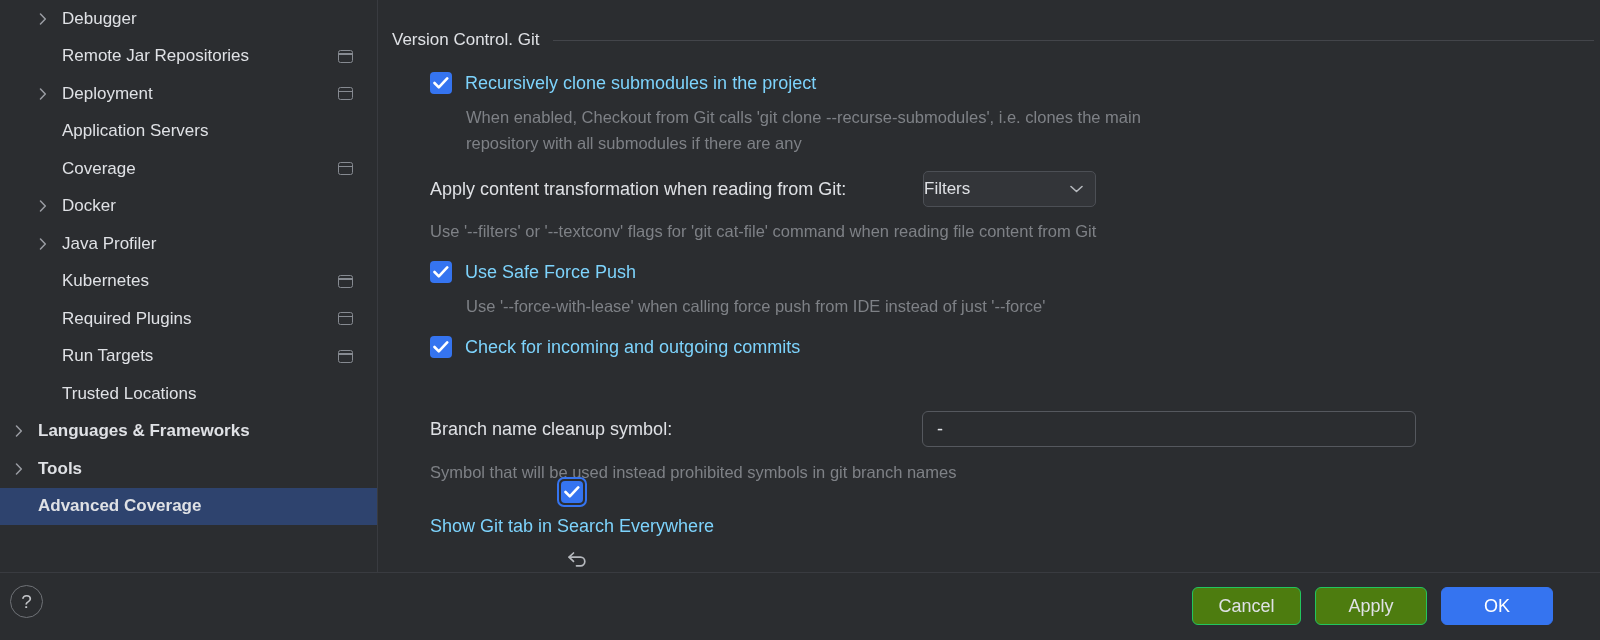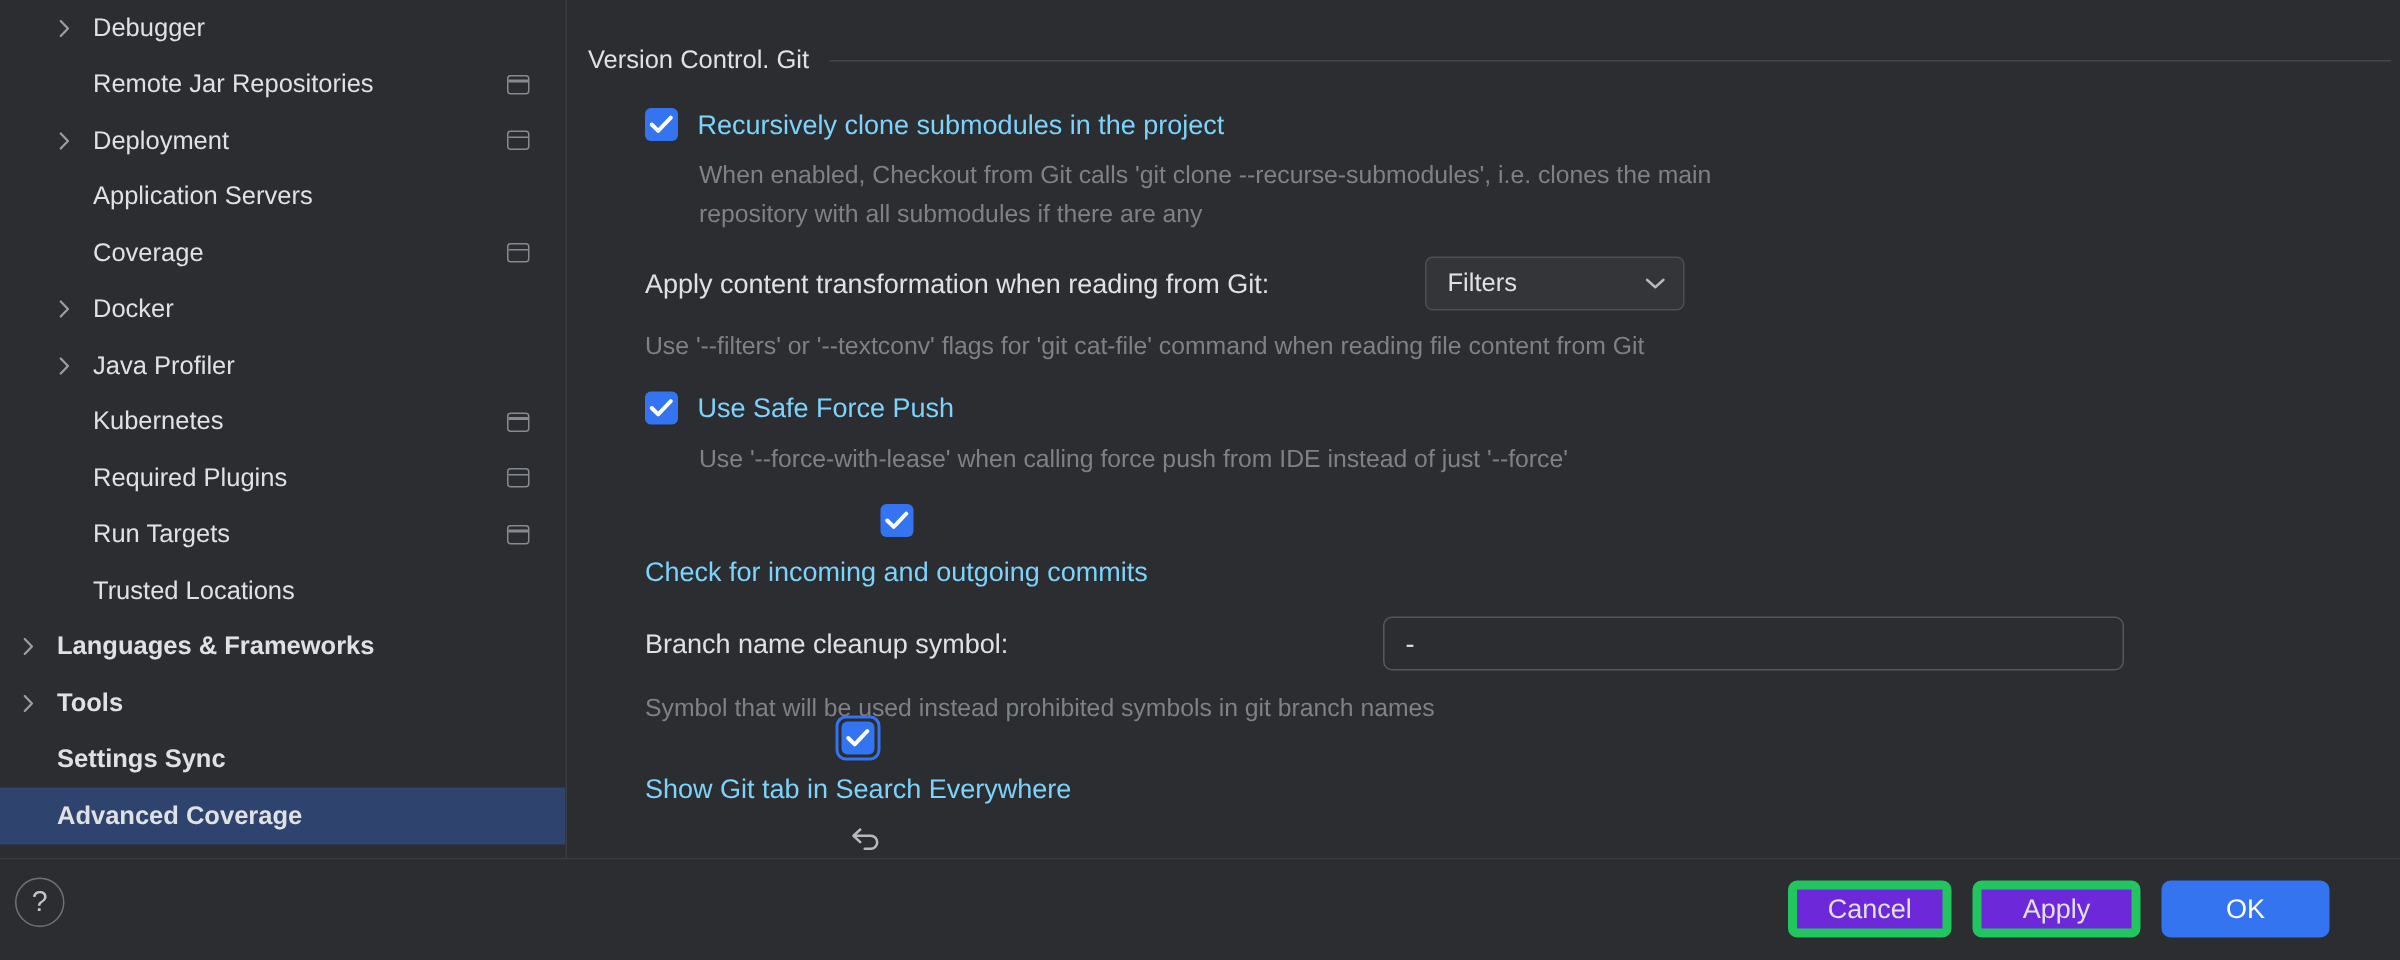--- a/index.html
+++ b/index.html
@@ -78,7 +78,7 @@
   .combo {
     position: absolute; display: flex; align-items: center;
     background: #333539; border: 1px solid #4c4f55; border-radius: 5px;
-    height: 36px; padding: 0 0 0 14px; margin-left: 27px;
+    height: 36px; padding: 0 0 0 0;
   }
   .combo .value { color: #dfe1e5; font-size: 17px; }
   .combo .caret {

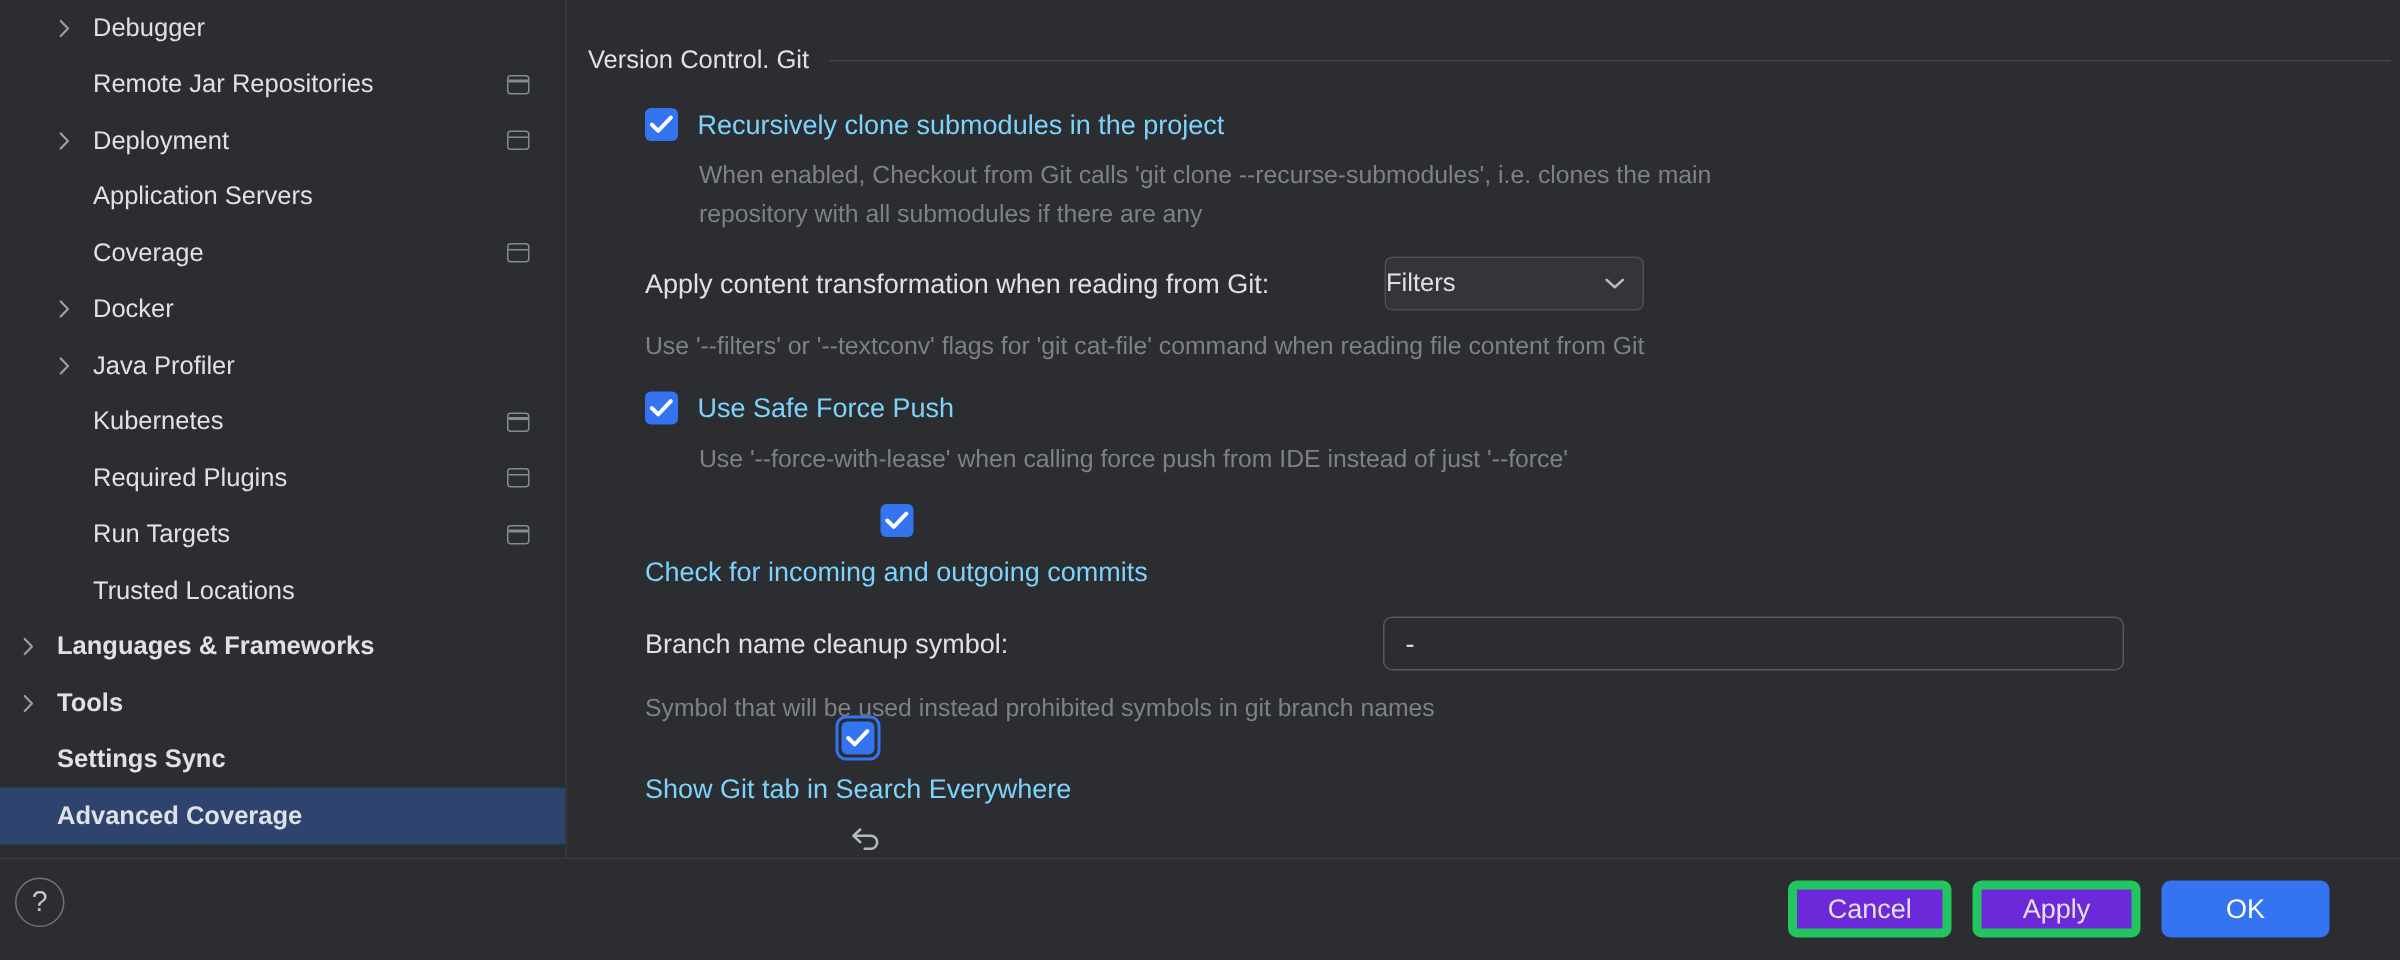--- a/index.html
+++ b/index.html
@@ -251,7 +251,7 @@
     </div>
     <div class="row hint" style="top:293px; left:88px;">Use '--force-with-lease' when calling force push from IDE instead of just '--force'</div>
 
-    <div class="row cbx-row" style="top:336px; left:52px;flex-direction:column;">
+    <div class="row cbx-row" style="top:336px; left:52px;">
       <span class="cbx">
         <svg width="16" height="14" viewBox="0 0 16 14">
             <path d="M1.5 7 L5.8 11.3 L14.2 2.4" stroke="#ffffff" stroke-width="2.6" fill="none" stroke-linecap="round" stroke-linejoin="round"></path>

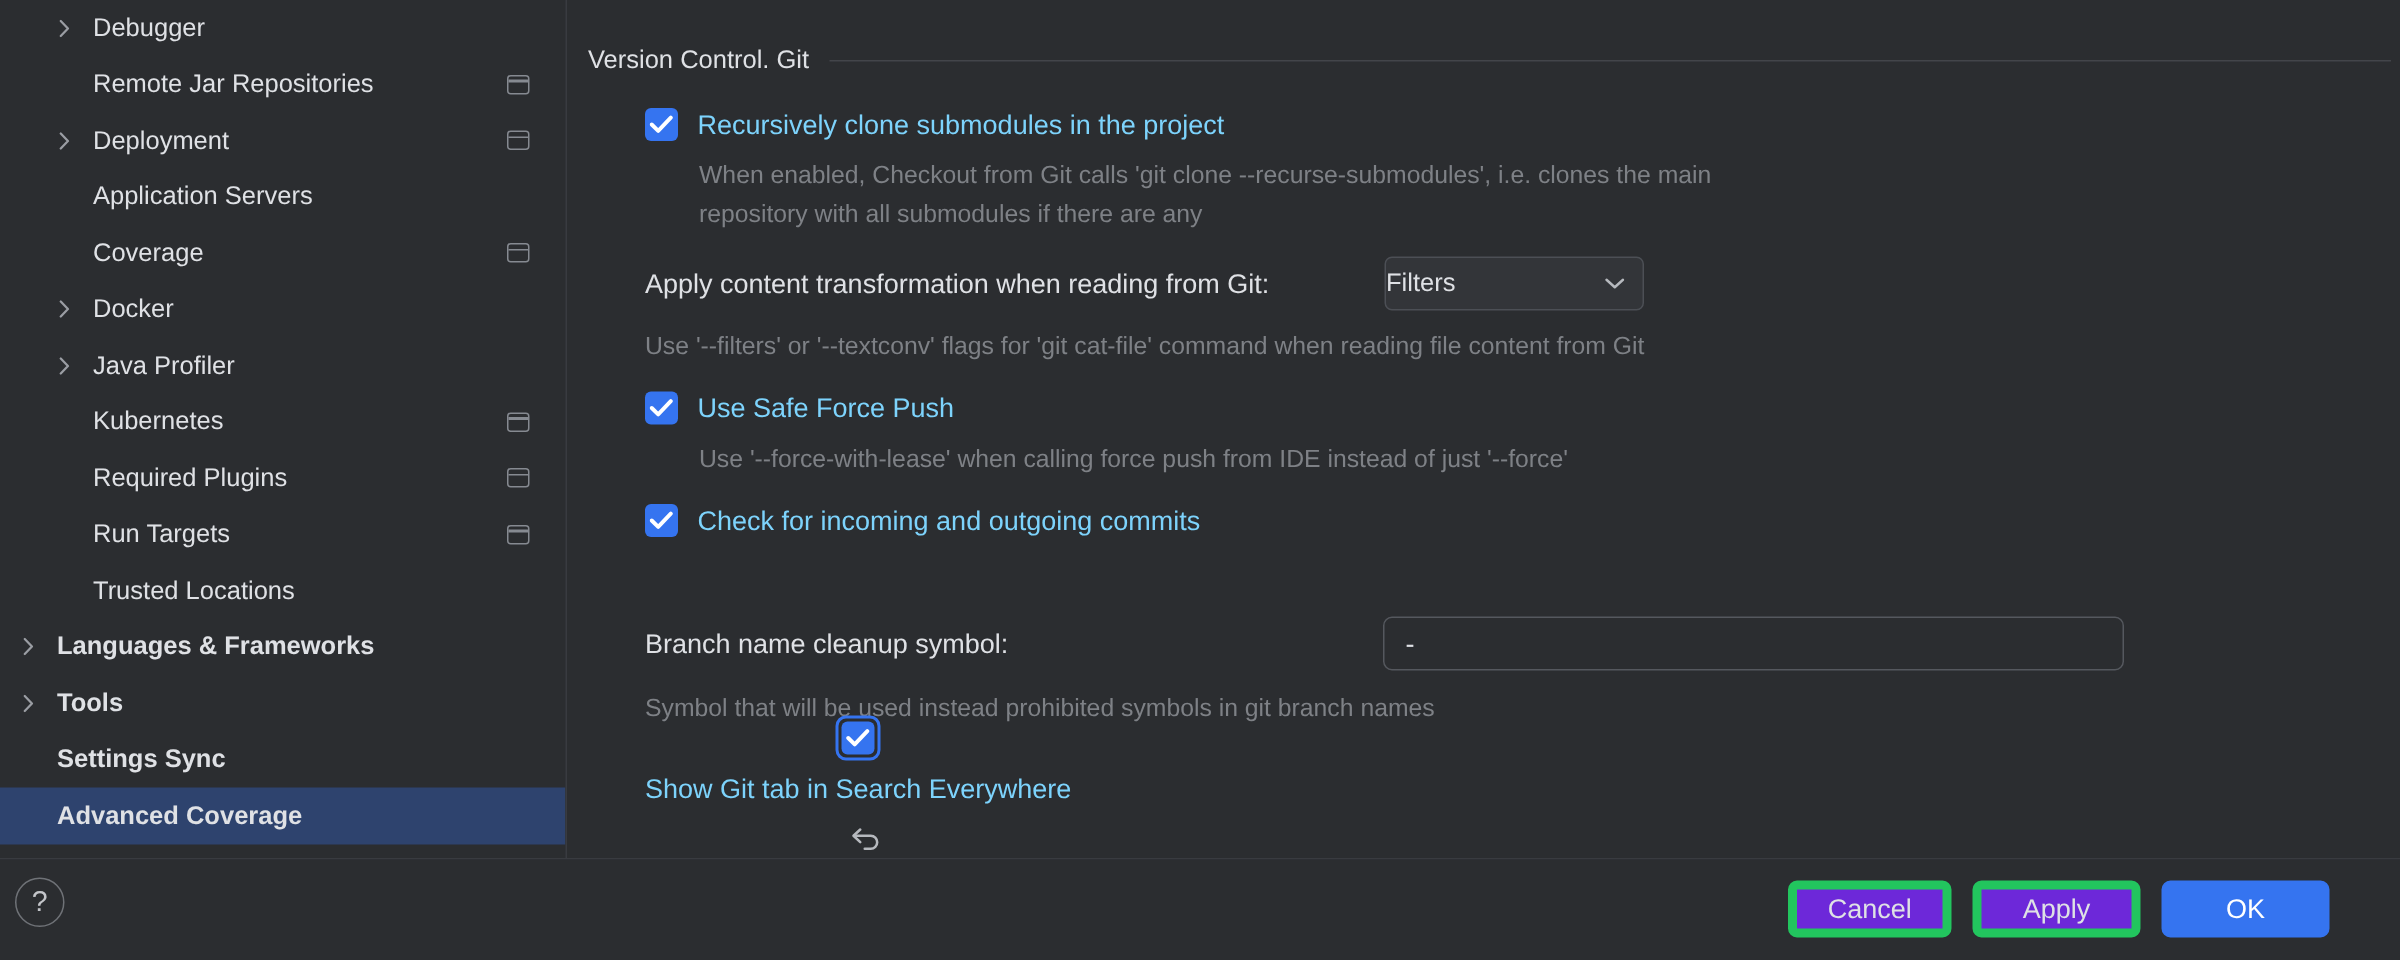--- a/index.html
+++ b/index.html
@@ -201,9 +201,6 @@
         </span>
         <span class="label">Tools</span>
       </div>
-      <div class="tree-row lvl1">
-        <span class="label">Settings Sync</span>
-      </div>
       <div class="tree-row lvl1 selected">
         <span class="label">Advanced Coverage</span>
       </div>

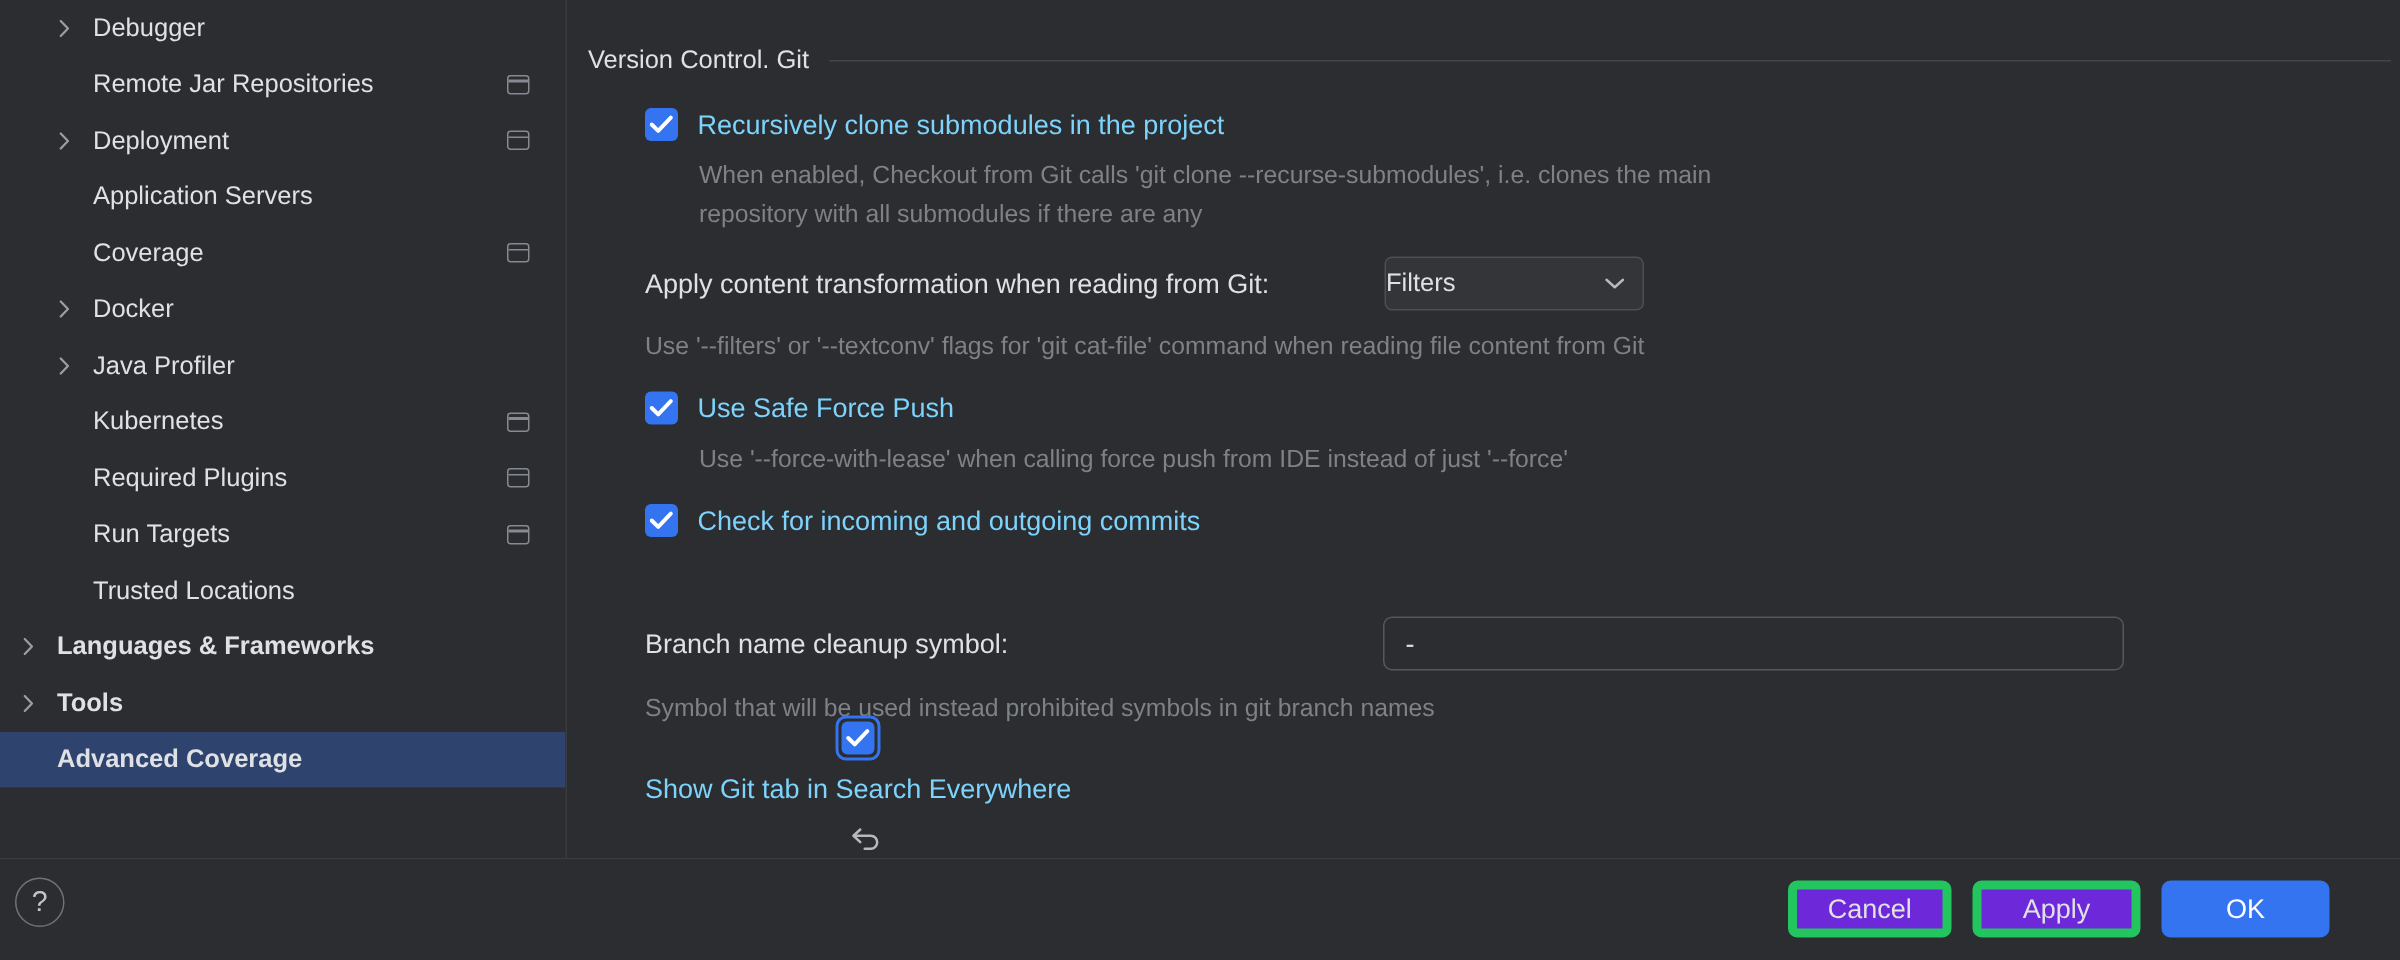--- a/index.html
+++ b/index.html
@@ -113,7 +113,7 @@
     font-size: 18px; border-radius: 6px; white-space: nowrap;
   }
   .btn.secondary {
-    background: #6d28d9; border: 6px solid #22c55e; color: #dfe1e5;
+    background: #4d7c0f; border: 1px solid #22c55e; color: #dfe1e5;
   }
   .btn.primary { background: #3574f0; border: 1px solid #3574f0; color: #ffffff; }
   #btn-cancel { left: 1192px; width: 109px; }

